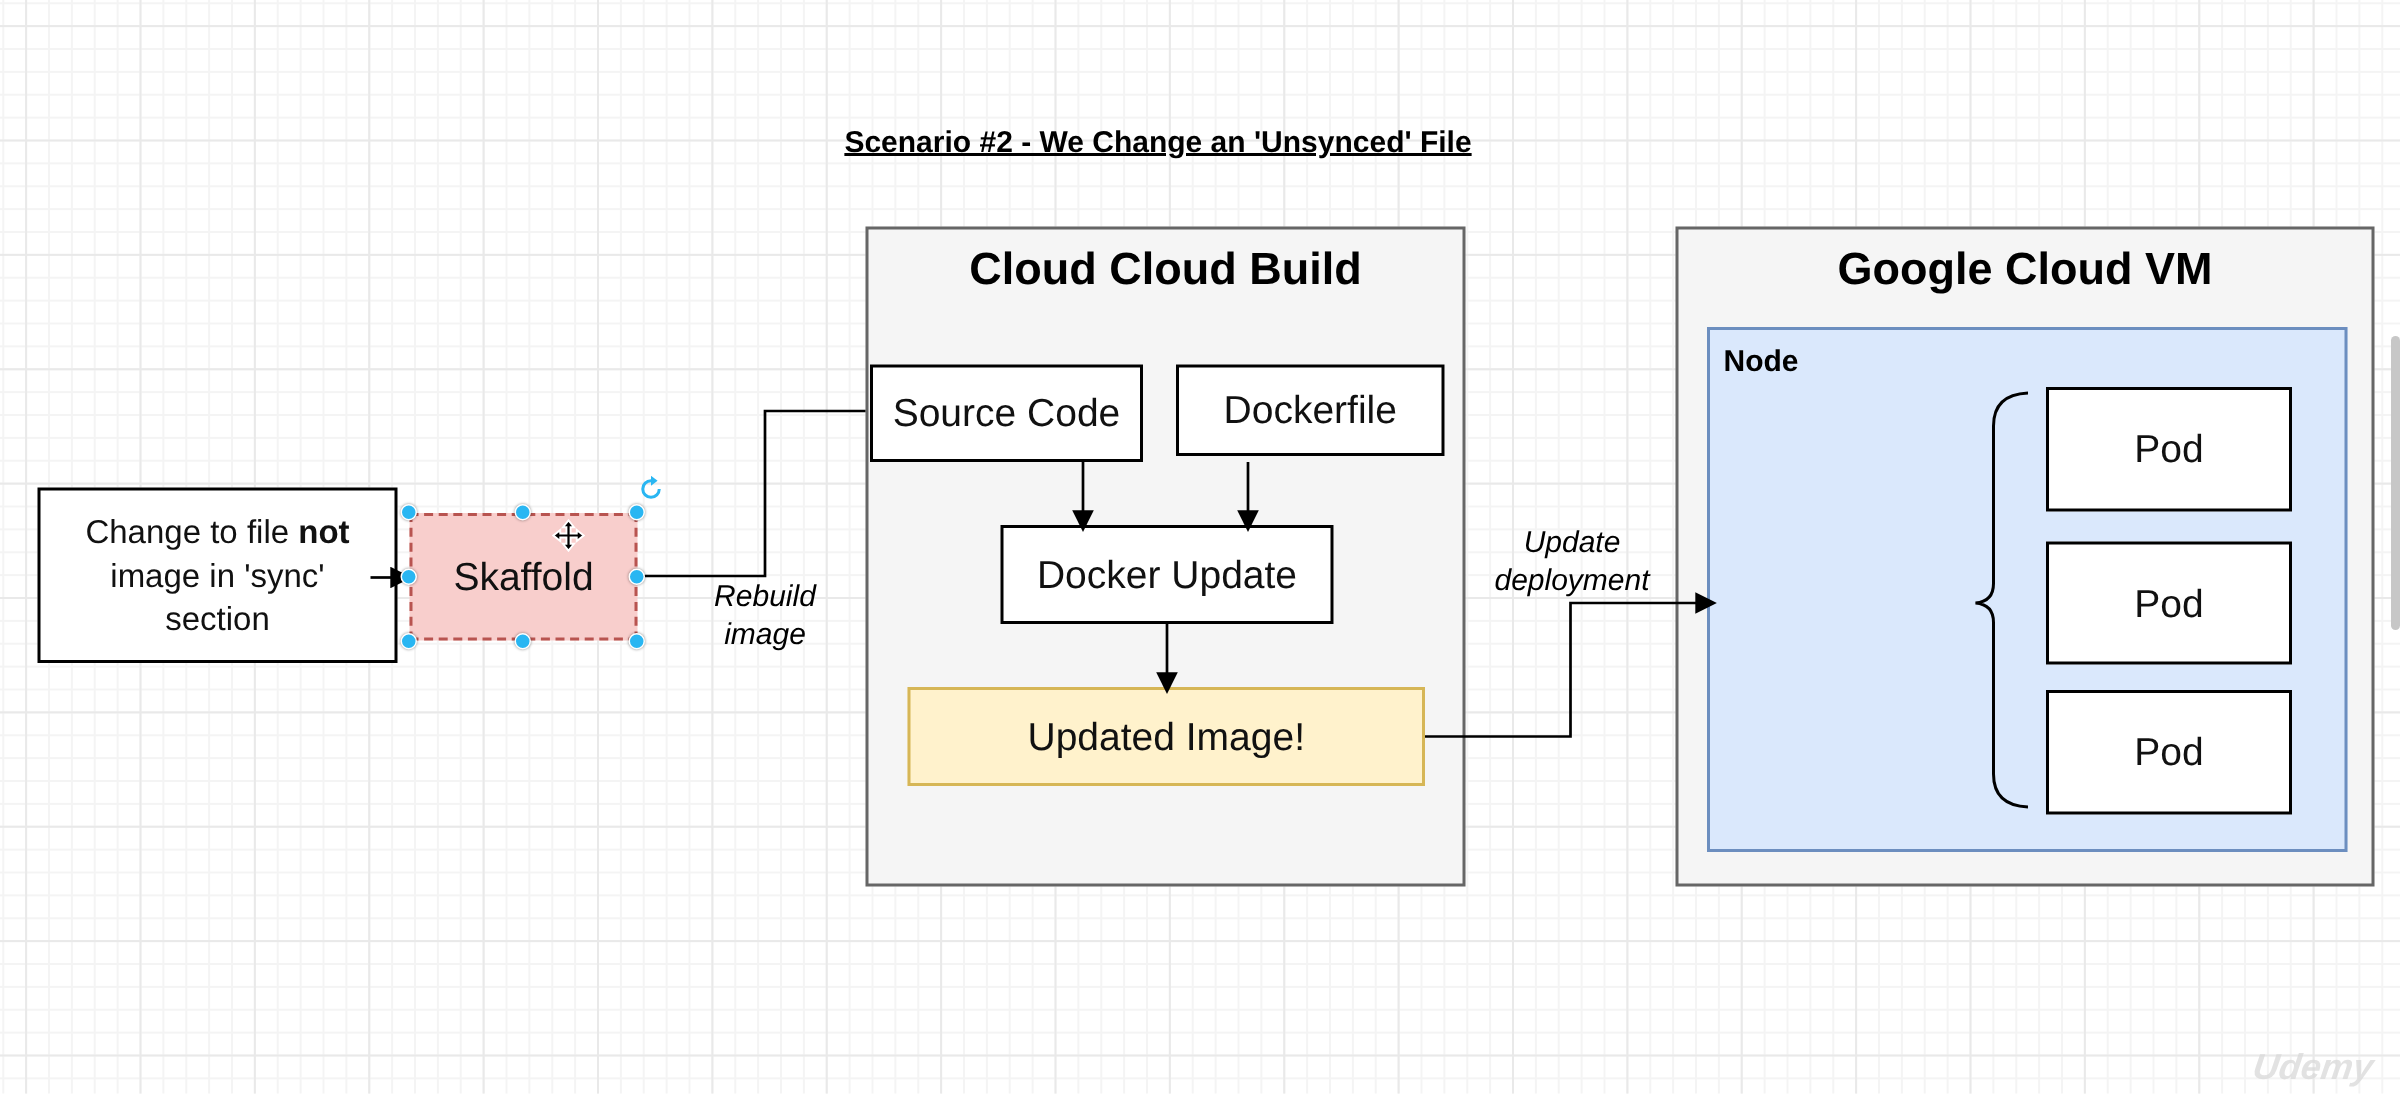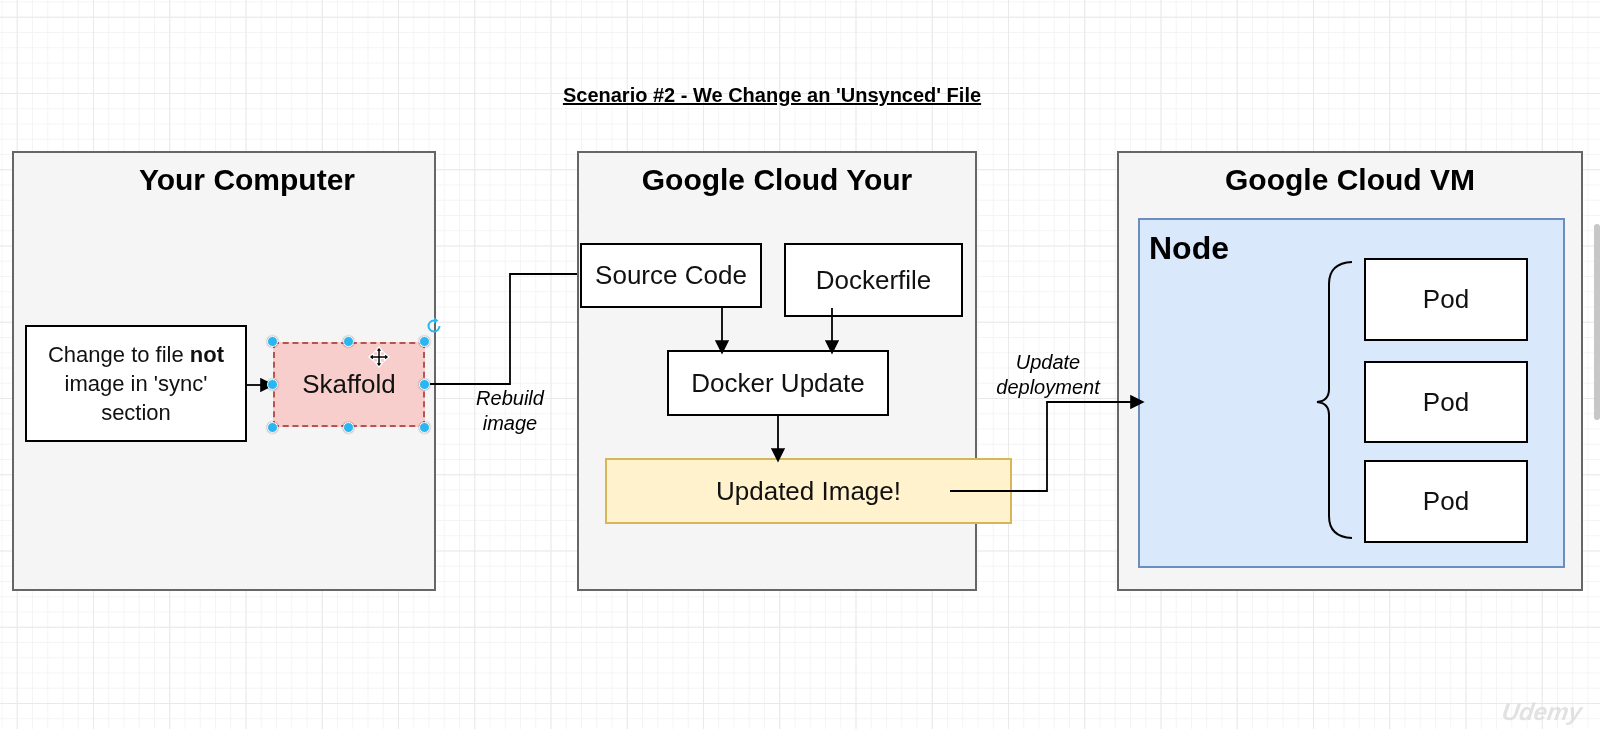--- a/index.html
+++ b/index.html
@@ -73,9 +73,6 @@
 
   <div class="abs page-title" style="left:490px; top:84px; width:564px;">Scenario #2 - We Change an 'Unsynced' File</div>
 
-  <div class="abs container" style="left:12px; top:151px; width:424px; height:440px;">
-    <div class="container-title" style="transform:translateX(23px);">Your Computer</div>
-  </div>
 
   <div class="abs container" style="left:577px; top:151px; width:400px; height:440px;">
     <div class="container-title">Google Cloud Your</div>

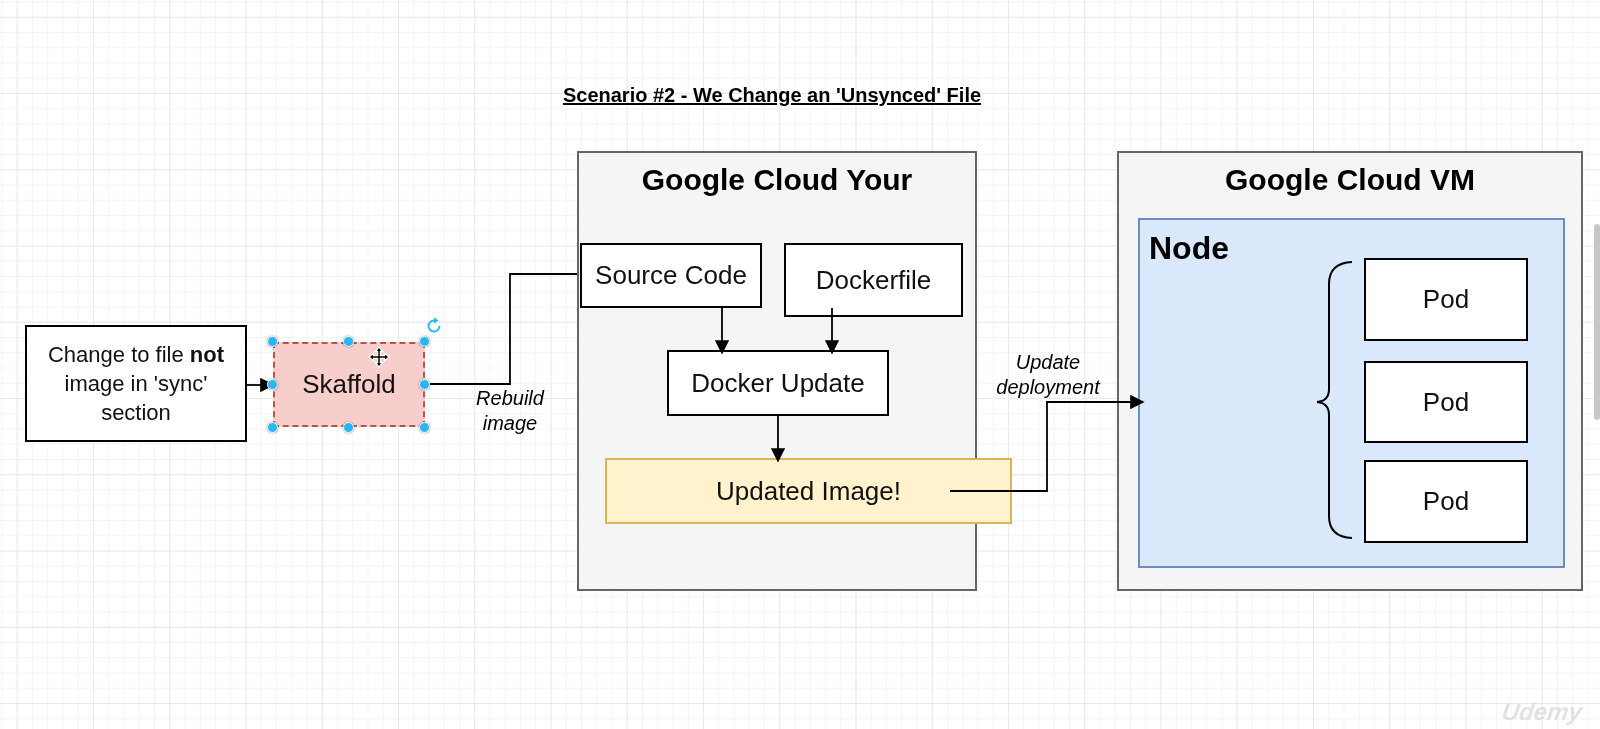--- a/index.html
+++ b/index.html
@@ -75,7 +75,7 @@
 
 
   <div class="abs container" style="left:577px; top:151px; width:400px; height:440px;">
-    <div class="container-title">Google Cloud Your</div>
+    <div class="container-title">Cloud Cloud Build</div>
   </div>
 
   <div class="abs container" style="left:1117px; top:151px; width:466px; height:440px;">

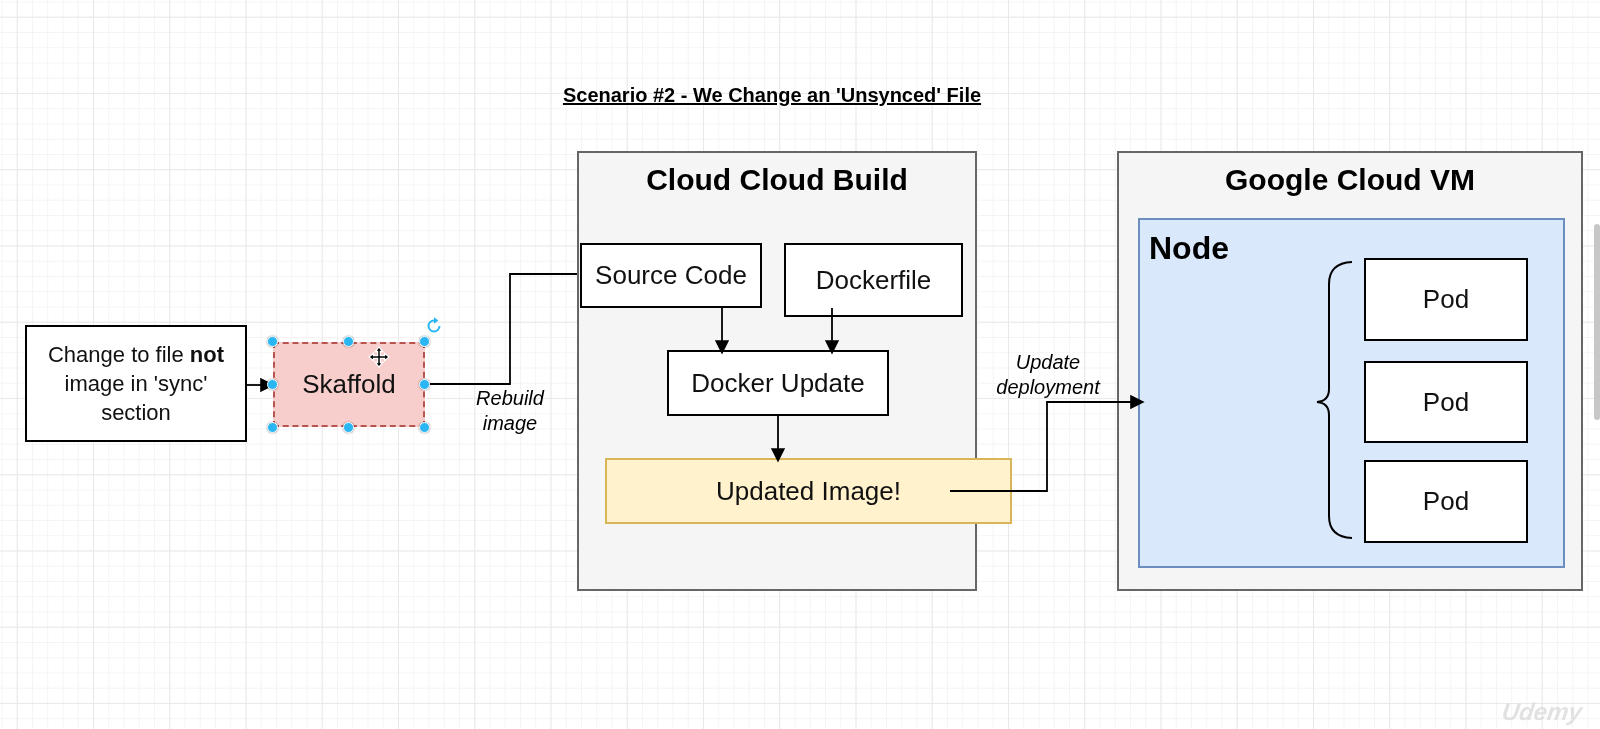--- a/index.html
+++ b/index.html
@@ -45,7 +45,7 @@
     background:#dae8fc; border:2px solid #6c8ebf; box-sizing:border-box;
   }
   .node-title{
-    position:absolute; top:10px; left:9px; font-size:32px; font-weight:bold; color:#000;
+    position:absolute; top:10px; left:9px; font-size:20px; font-weight:bold; color:#000;
   }
   .edge-label{
     font-style:italic; font-size:20px; line-height:25px; text-align:center; color:#000;

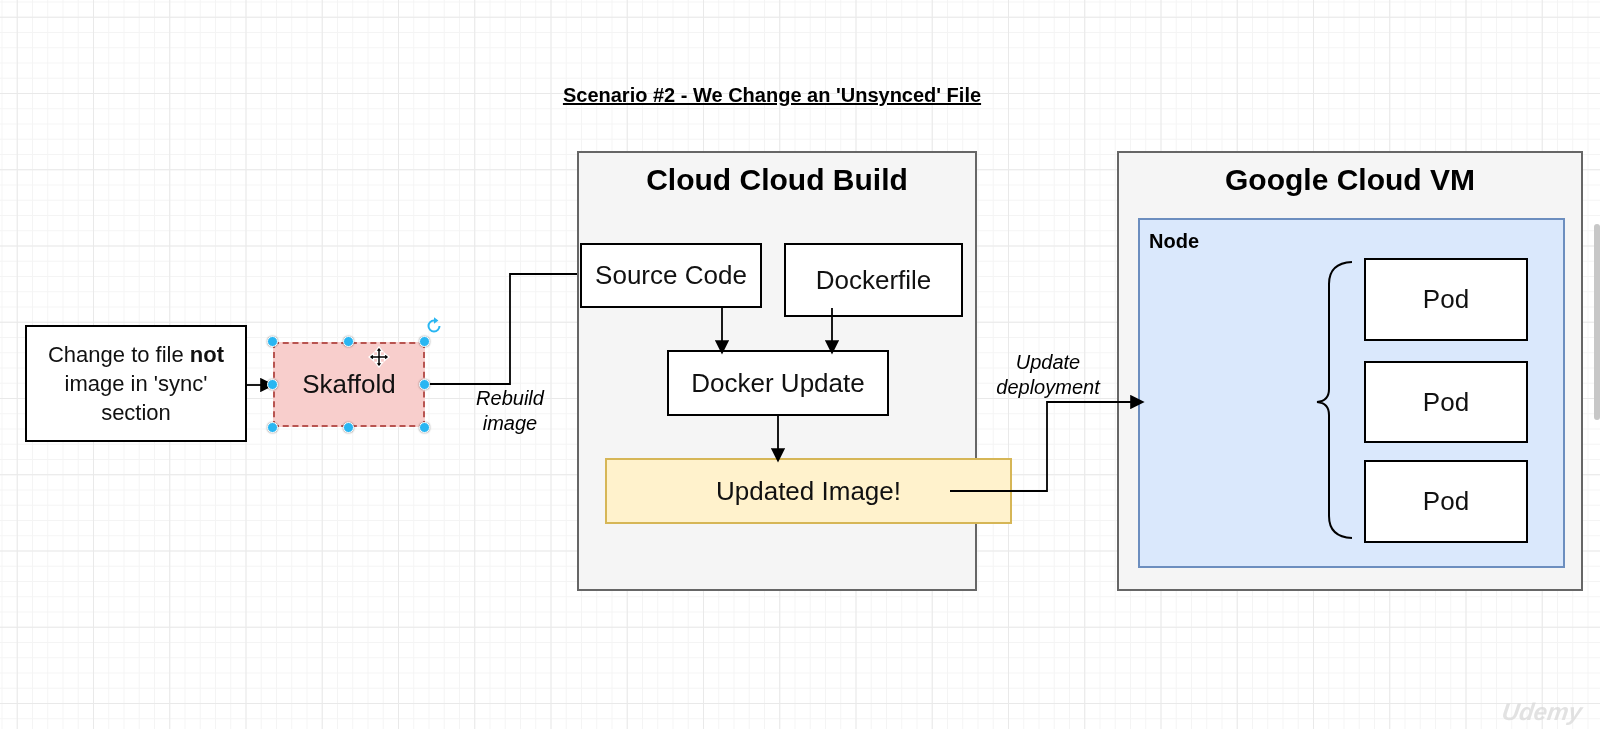--- a/index.html
+++ b/index.html
@@ -102,7 +102,7 @@
     <div class="lbl">Source Code</div>
   </div>
 
-  <div class="abs shape" style="left:784px; top:243px; width:179px; height:74px;">
+  <div class="abs shape" style="left:784px; top:243px; width:179px; height:61px;">
     <div class="lbl">Dockerfile</div>
   </div>
 

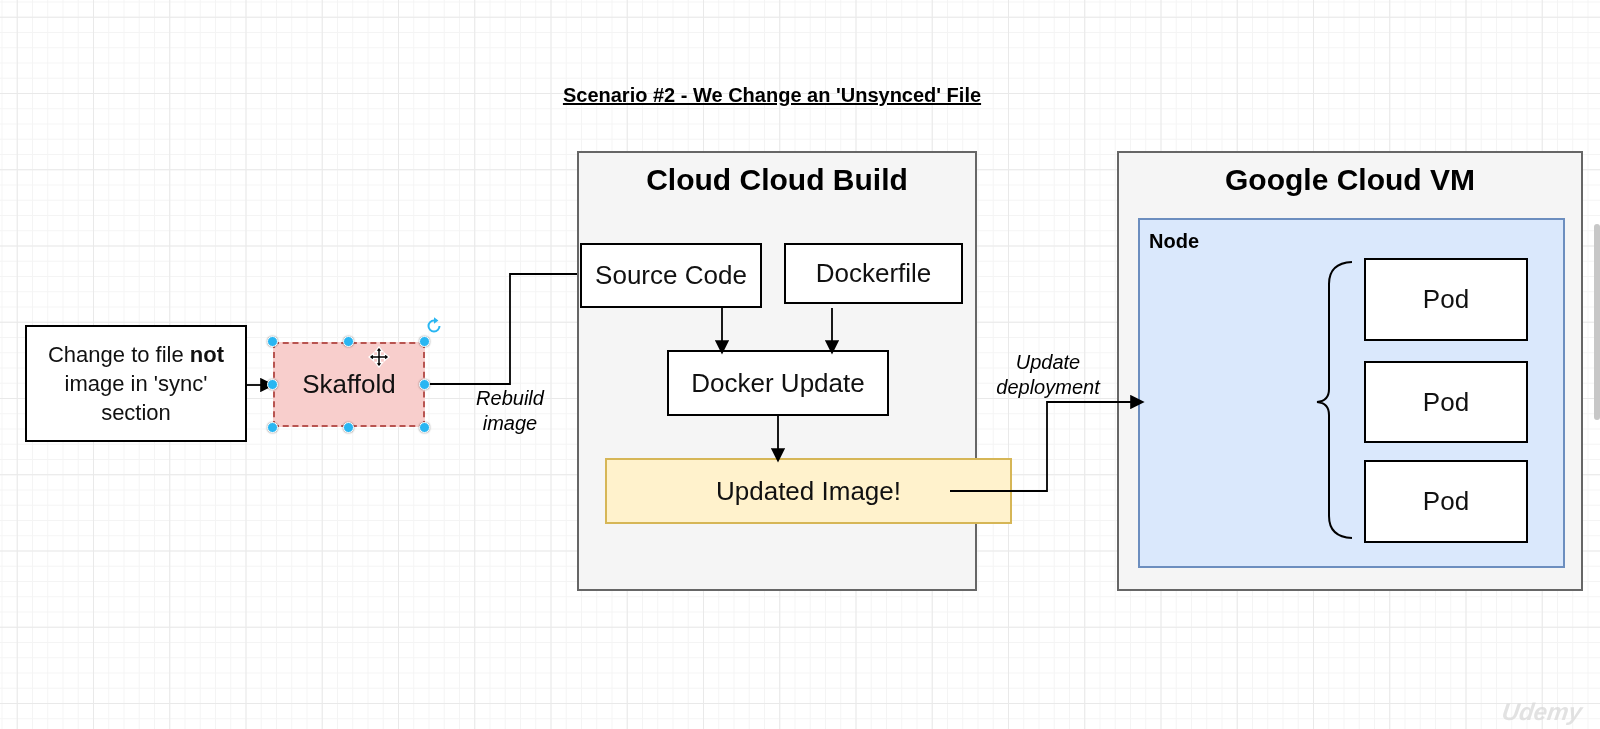--- a/index.html
+++ b/index.html
@@ -86,7 +86,7 @@
     <div class="node-title">Node</div>
   </div>
 
-  <div class="abs shape change-box" style="left:25px; top:325px; width:222px; height:117px;">
+  <div class="abs shape change-box" style="left:25px; top:325px; width:240px; height:117px;">
     <div class="lbl">
       <span><span>Change to file </span><b>not</b></span><br>
       <span>image in 'sync'</span><br>

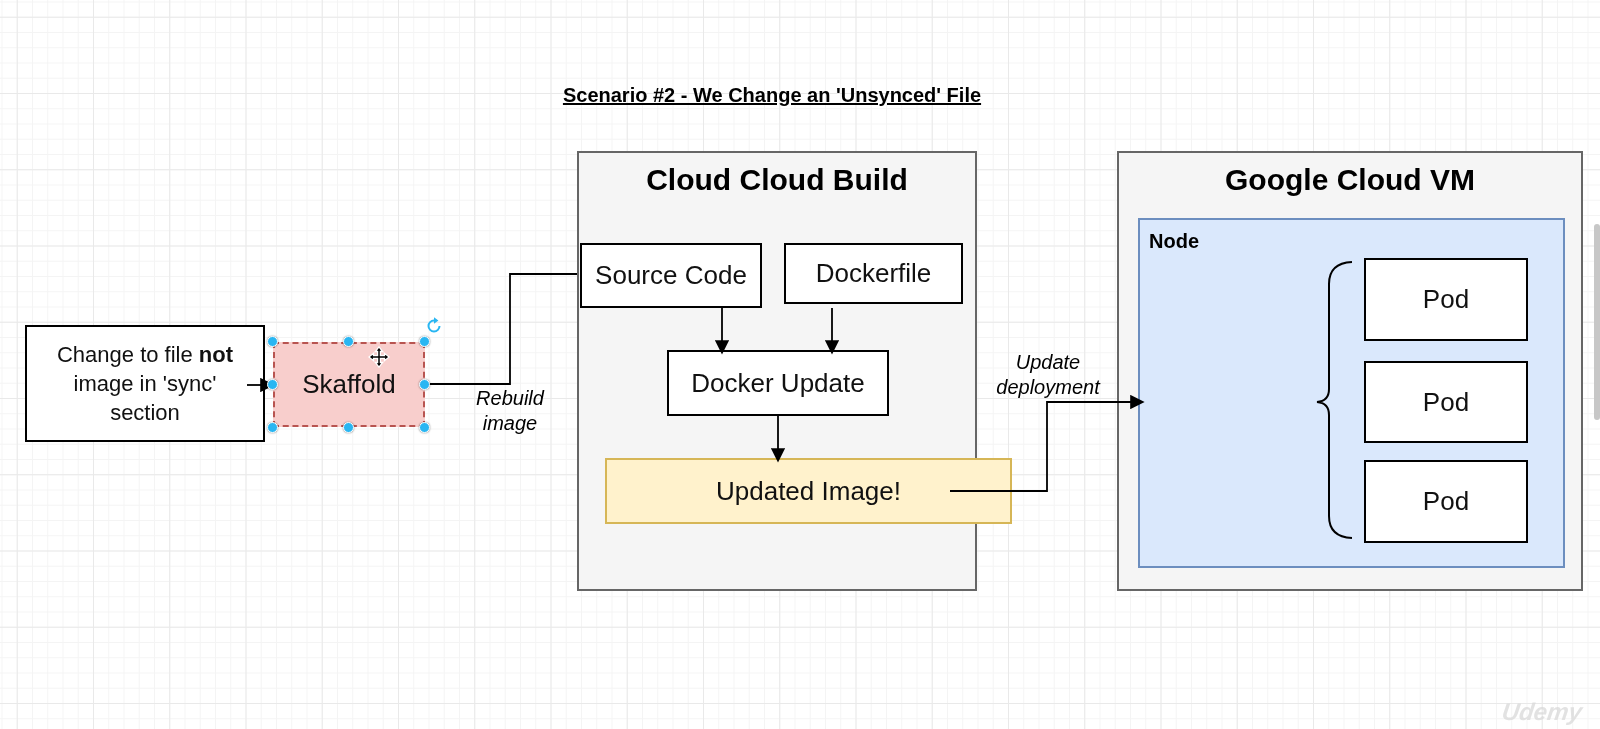--- a/index.html
+++ b/index.html
@@ -110,7 +110,7 @@
     <div class="lbl">Docker Update</div>
   </div>
 
-  <div class="abs shape updated" style="left:605px; top:458px; width:407px; height:66px;">
+  <div class="abs shape updated" style="left:605px; top:458px; width:345px; height:66px;">
     <div class="lbl">Updated Image!</div>
   </div>
 

